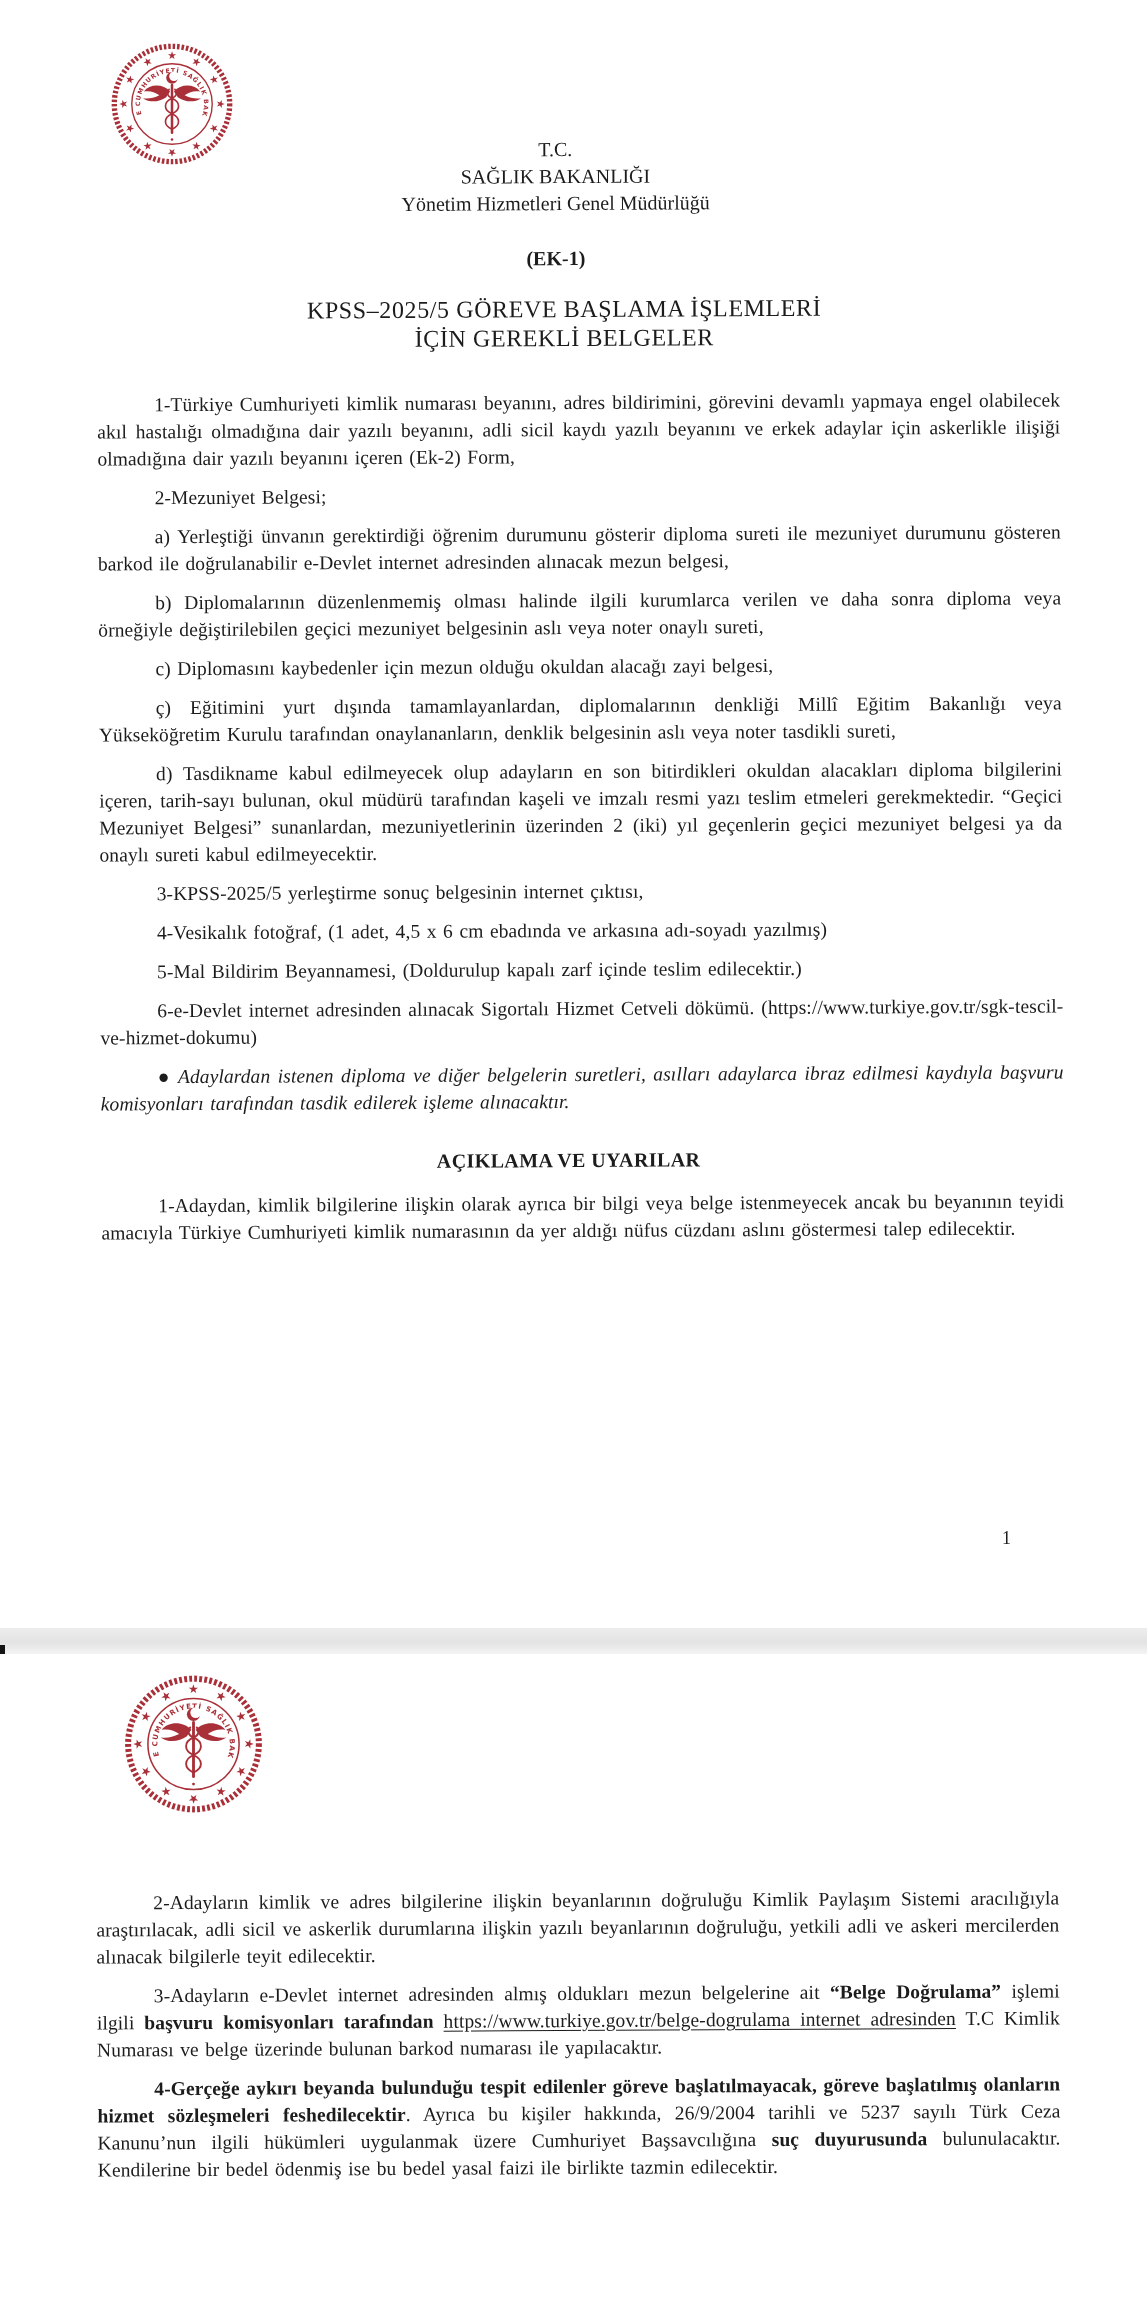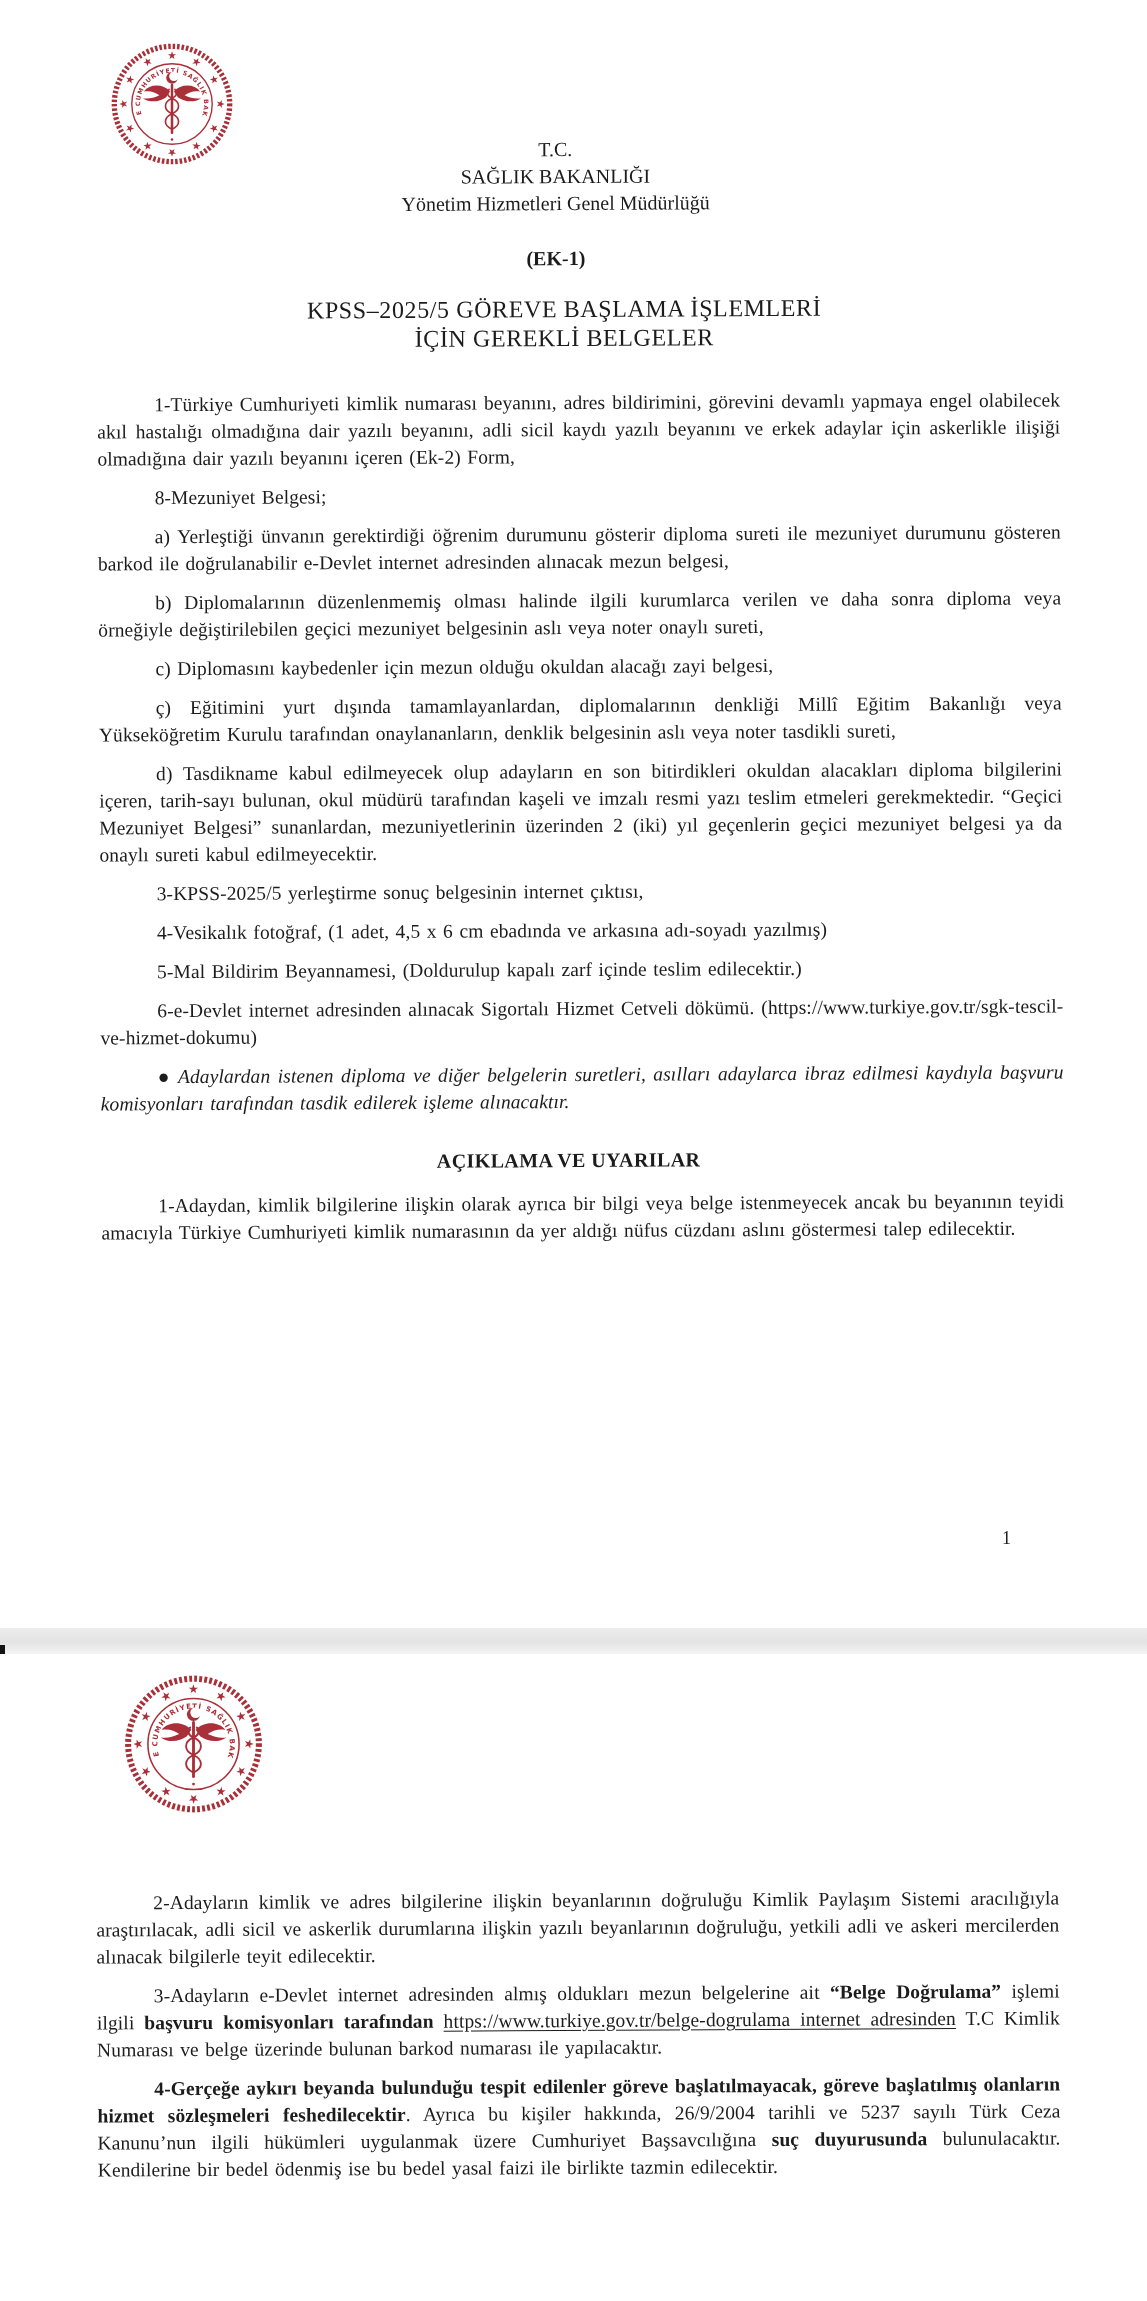--- a/index.html
+++ b/index.html
@@ -114,7 +114,7 @@
       </div>
 
       <p class="para" style="margin-top:36px;"><span>1-Türkiye Cumhuriyeti kimlik numarası beyanını, adres bildirimini, görevini devamlı yapmaya engel olabilecek akıl hastalığı olmadığına dair yazılı beyanını, adli sicil kaydı yazılı beyanını ve erkek adaylar için askerlikle ilişiği olmadığına dair yazılı beyanını içeren (Ek-2) Form,</span></p>
-      <p class="para"><span>8-Mezuniyet Belgesi;</span></p>
+      <p class="para"><span>2-Mezuniyet Belgesi;</span></p>
       <p class="para"><span>a) Yerleştiği ünvanın gerektirdiği öğrenim durumunu gösterir diploma sureti ile mezuniyet durumunu gösteren barkod ile doğrulanabilir e-Devlet internet adresinden alınacak mezun belgesi,</span></p>
       <p class="para"><span>b) Diplomalarının düzenlenmemiş olması halinde ilgili kurumlarca verilen ve daha sonra diploma veya örneğiyle değiştirilebilen geçici mezuniyet belgesinin aslı veya noter onaylı sureti,</span></p>
       <p class="para"><span>c) Diplomasını kaybedenler için mezun olduğu okuldan alacağı zayi belgesi,</span></p>

